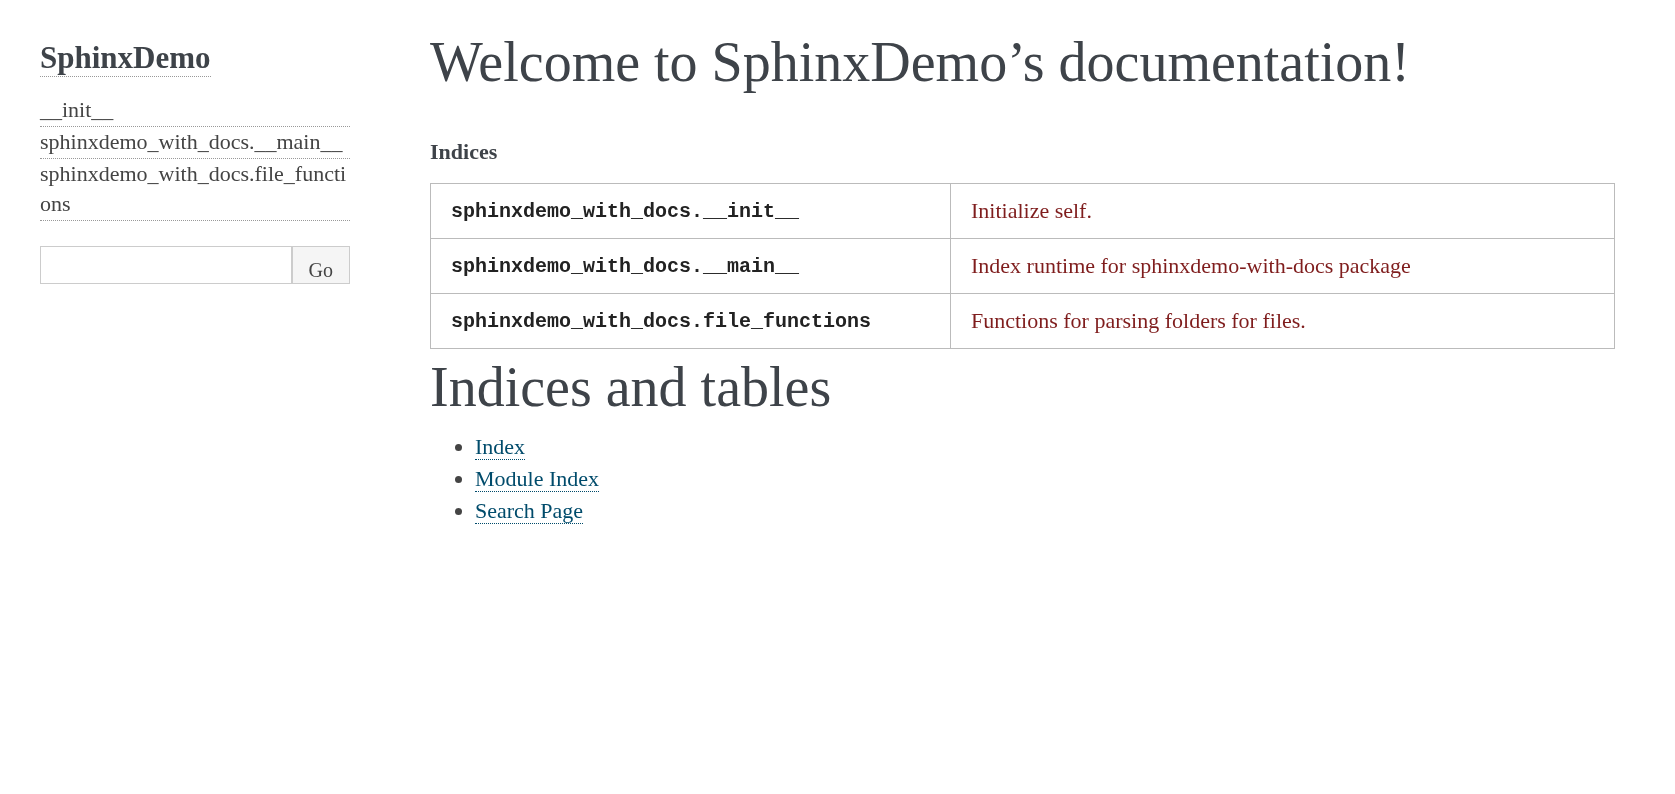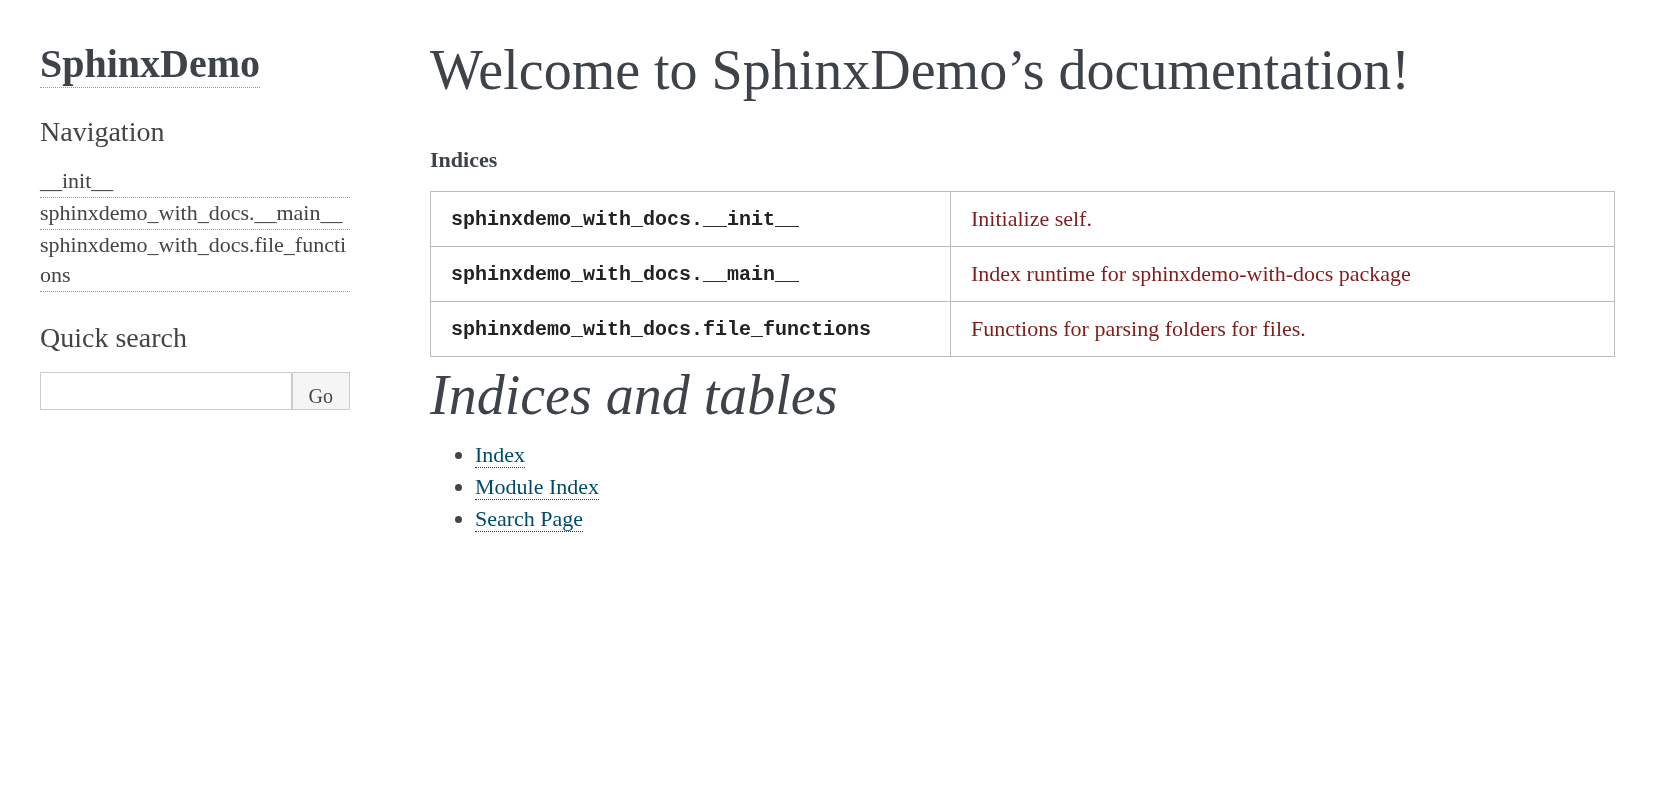--- a/index.html
+++ b/index.html
@@ -22,7 +22,7 @@
     }
     .site-title {
       font-weight: bold;
-      font-size: 40px;
+      font-size: 31px;
       margin: 0 0 18px 0;
       color: #3e4349;
       border-bottom: 1px dotted #999;

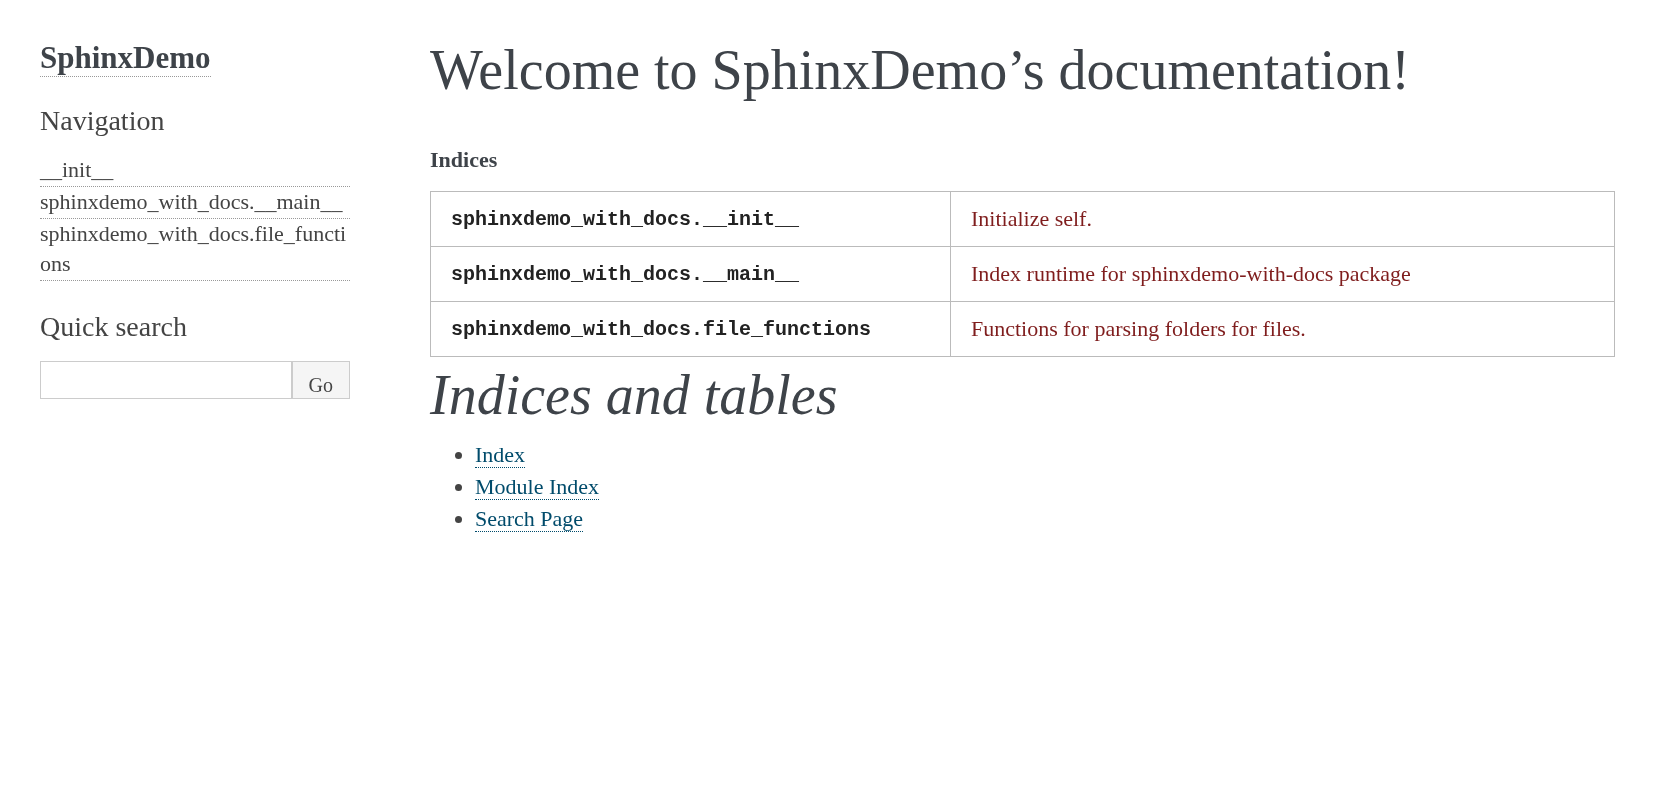--- a/index.html
+++ b/index.html
@@ -18,7 +18,7 @@
     }
     .main {
       flex: 1;
-      padding: 38px 60px 30px 50px;
+      padding: 30px 60px 30px 50px;
     }
     .site-title {
       font-weight: bold;

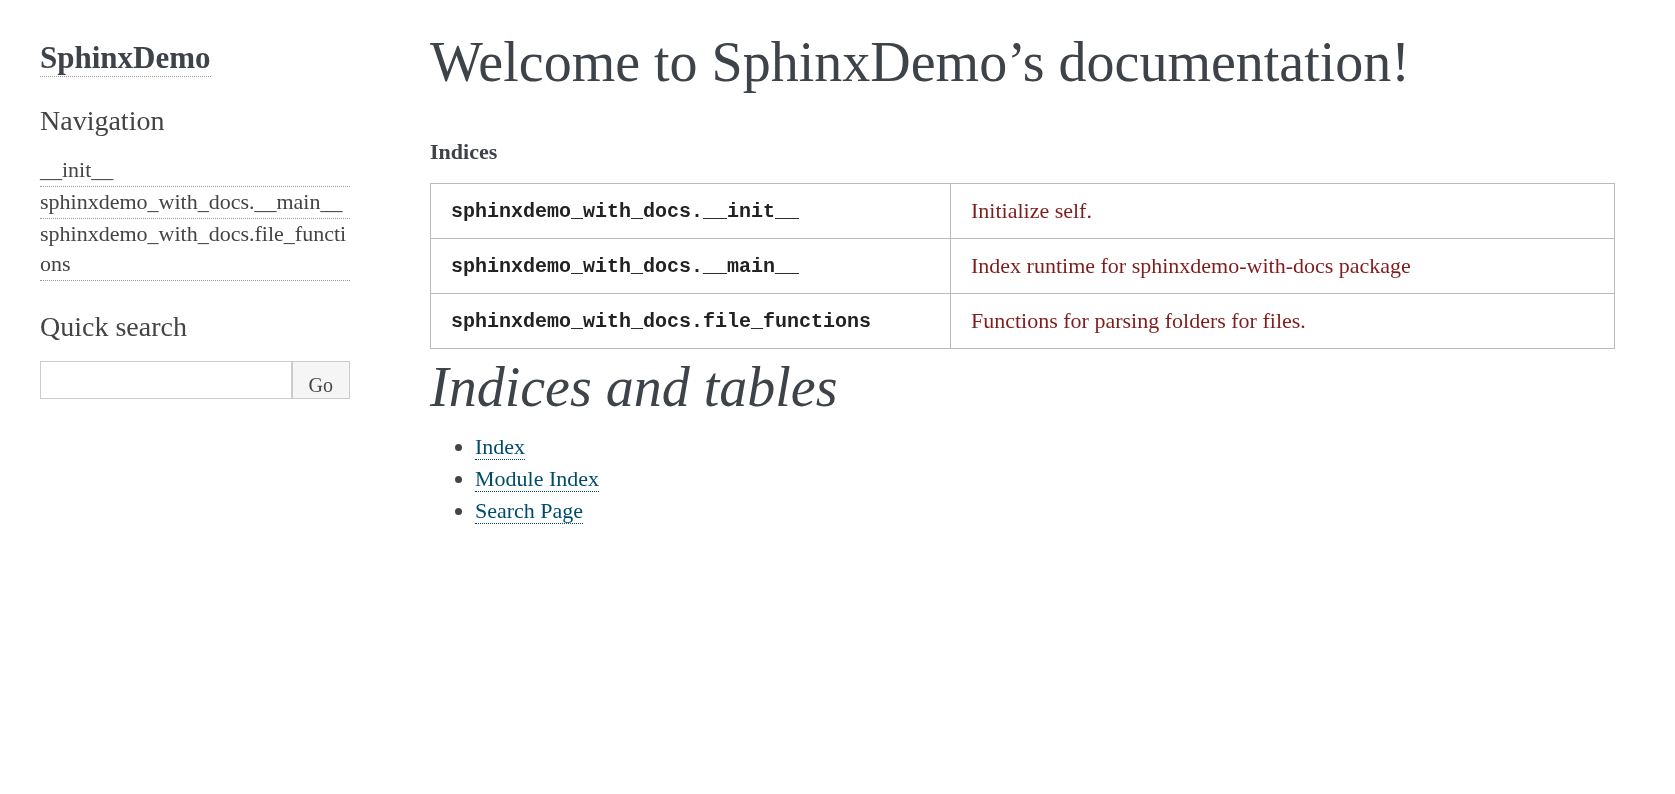--- a/index.html
+++ b/index.html
@@ -130,7 +130,6 @@
   <h1 class="site-title">
     <a href="#">SphinxDemo</a>
   </h1>
-  <h3 class="nav-heading">Navigation</h3>
   <nav class="nav-links">
     <a href="#">__init__</a>
     <a href="#">sphinxdemo_with_docs.__main__</a>

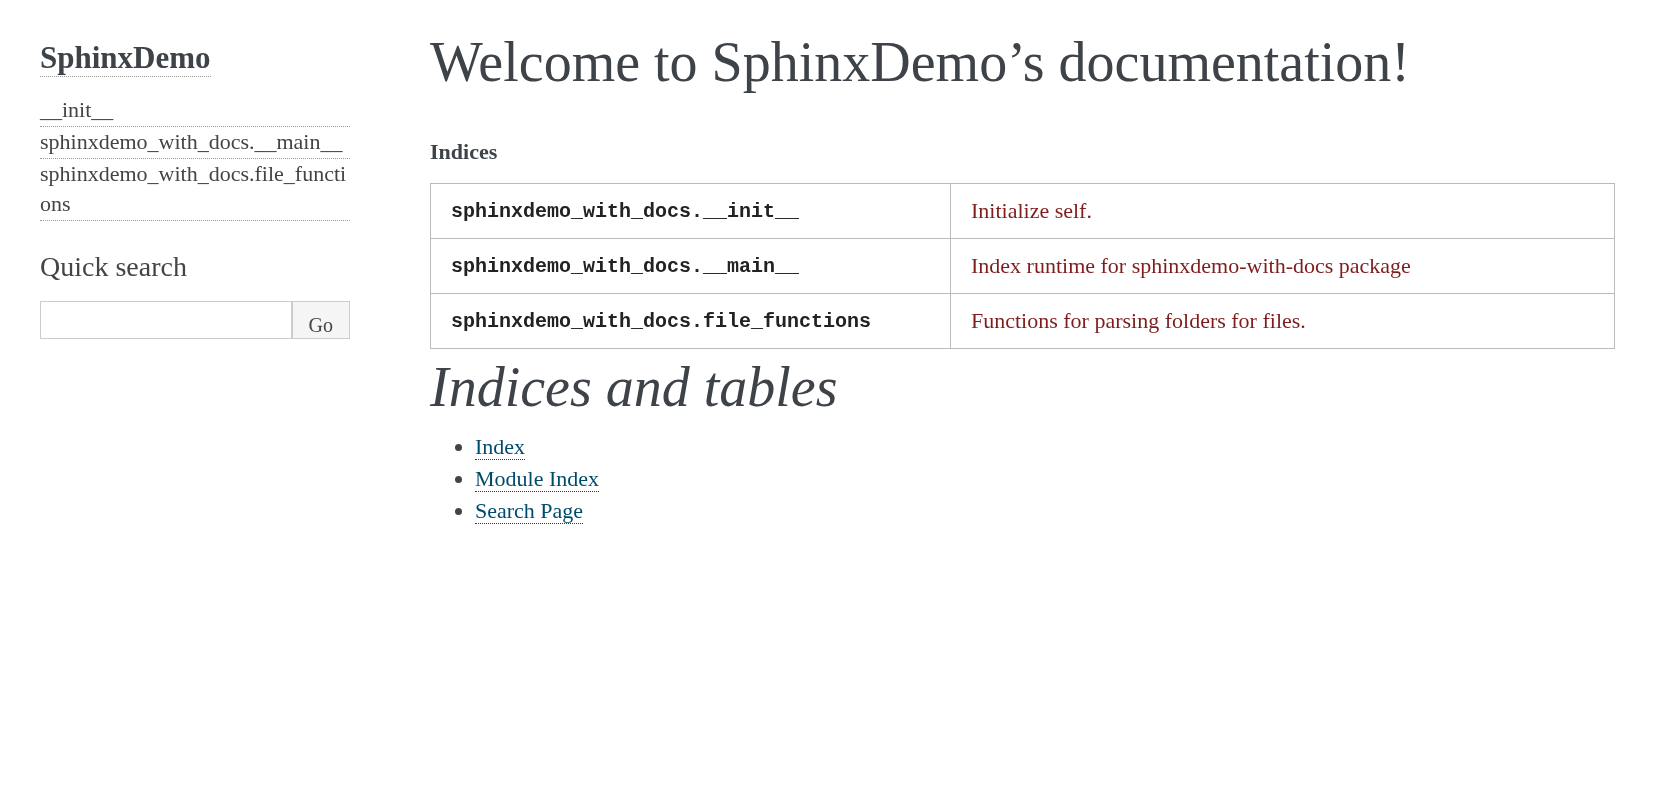--- a/index.html
+++ b/index.html
@@ -135,7 +135,6 @@
     <a href="#">sphinxdemo_with_docs.__main__</a>
     <a href="#">sphinxdemo_with_docs.file_functions</a>
   </nav>
-  <h3 class="search-heading">Quick search</h3>
   <div class="search-form">
     <input class="search-input" type="text" placeholder="" style="">
     <button class="search-go">Go</button>

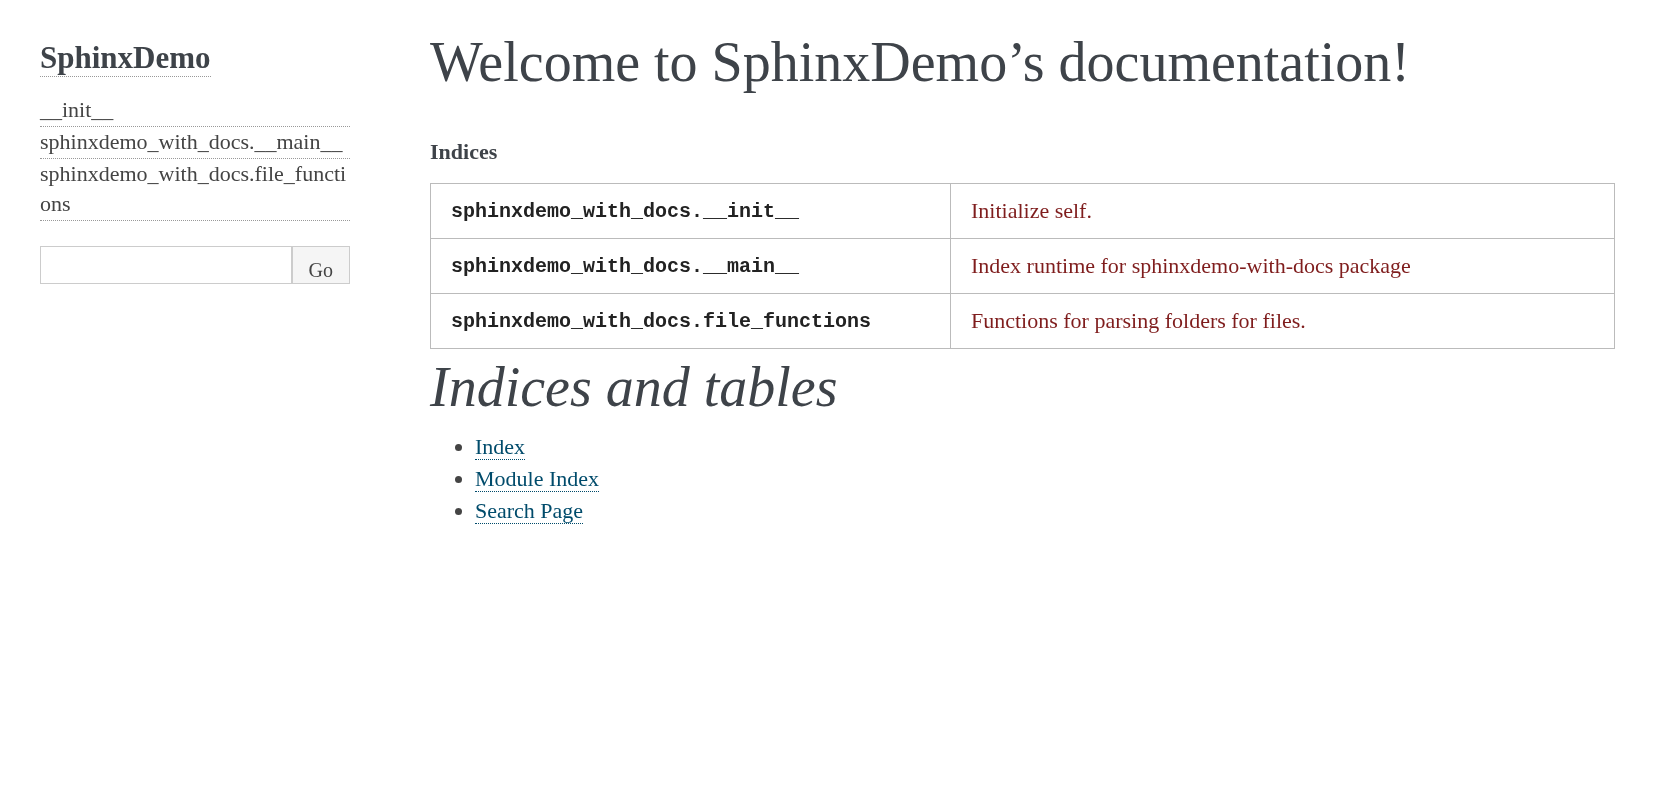--- a/index.html
+++ b/index.html
@@ -108,7 +108,6 @@
       font-size: 56px;
       color: #3e4349;
       margin: 6px 0 15px 0;
-      font-style: italic;
     }
     ul.index-list {
       margin: 0;

